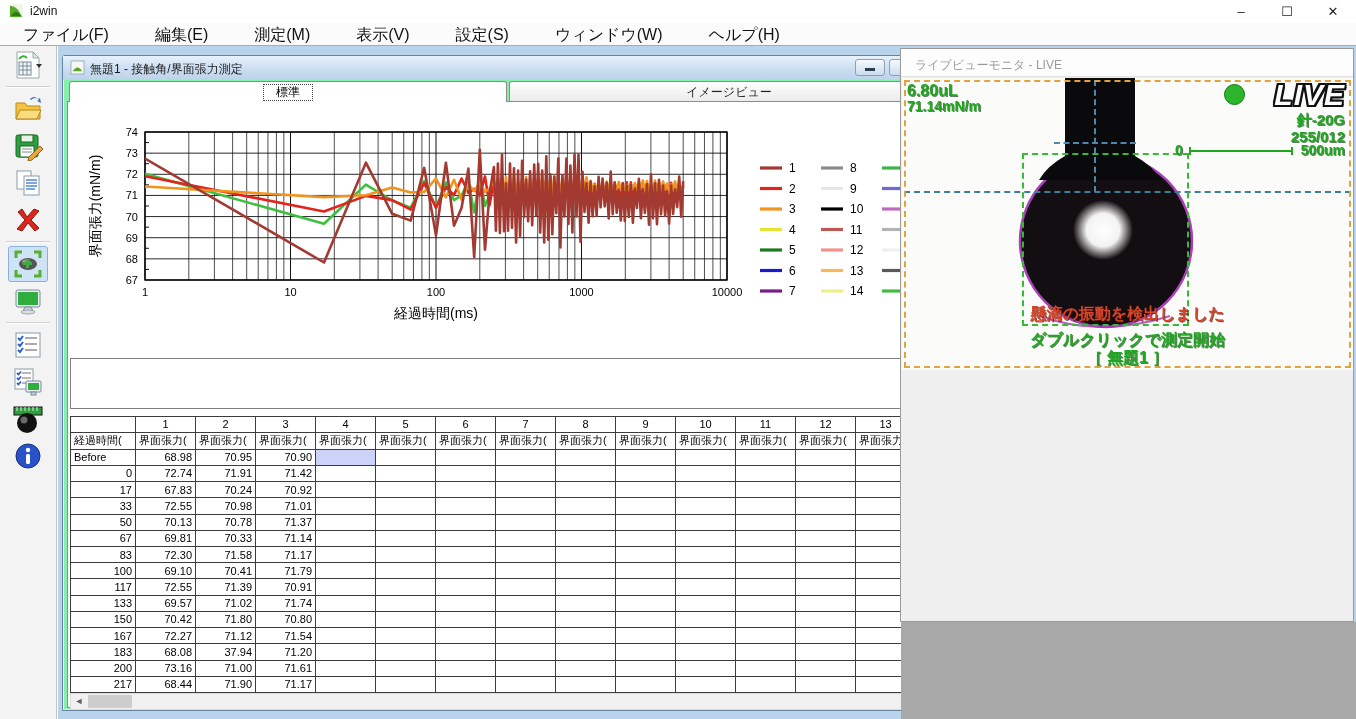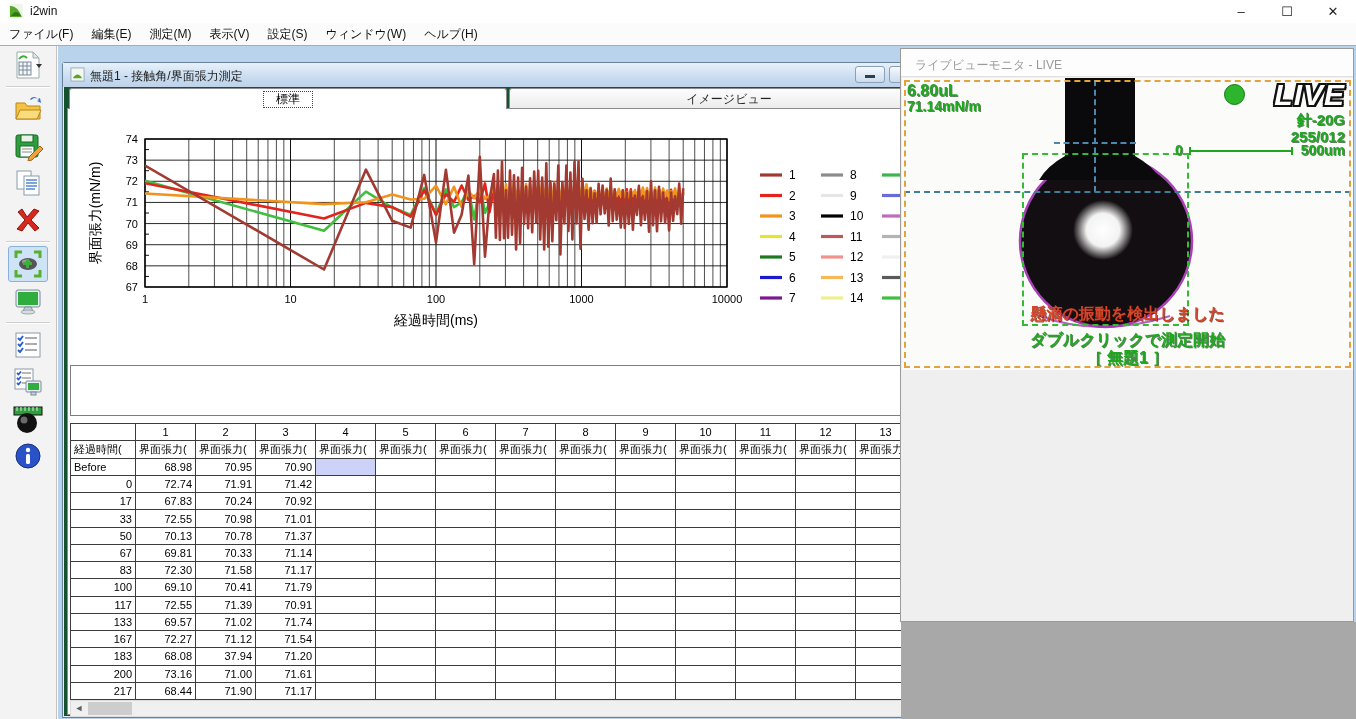--- a/index.html
+++ b/index.html
@@ -16,7 +16,7 @@
 
   #menubar { position:absolute; left:0; top:23px; width:1356px; height:23px;
     background:#fbfbfb; border-bottom:1px solid #ababab; display:flex; align-items:center; }
-  .menu-item { font-size:12px; color:#111; padding:0 9px; height:23px; line-height:23px; }
+  .menu-item { font-size:16px; color:#111; padding:0 23px; height:23px; line-height:23px; }
 
   
   #workspace { position:absolute; left:0; top:46px; width:1356px; height:673px; background:#b9d3ec; }

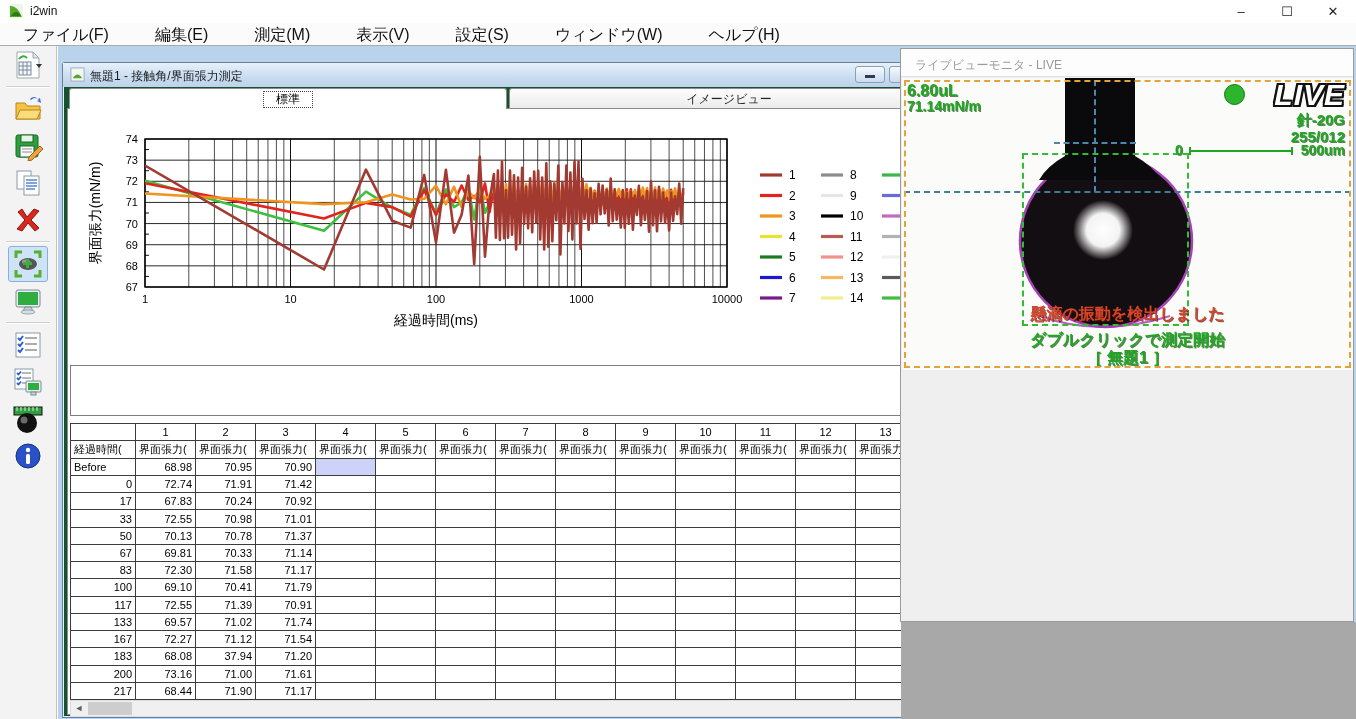--- a/index.html
+++ b/index.html
@@ -29,8 +29,8 @@
   #dark-region { position:absolute; left:901px; top:576px; width:455px; height:97px; background:#a8a8a8; }
 
   
-  #doc-window { position:absolute; left:62px; top:16px; width:896px; height:656px;
-    background:#14532d; border:1px solid #68829e; border-radius:3px 3px 0 0;
+  #doc-window { position:absolute; left:62px; top:9px; width:896px; height:656px;
+    background:#86efac; border:1px solid #68829e; border-radius:3px 3px 0 0;
     box-shadow:inset 0 0 0 1px #e4eefa; }
   #doc-titlebar { position:relative; height:24px; background:linear-gradient(#e7f1fb,#c9dcf0 60%,#bdd3ea); }
   #doc-icon { position:absolute; left:7px; top:4px; width:15px; height:15px; }

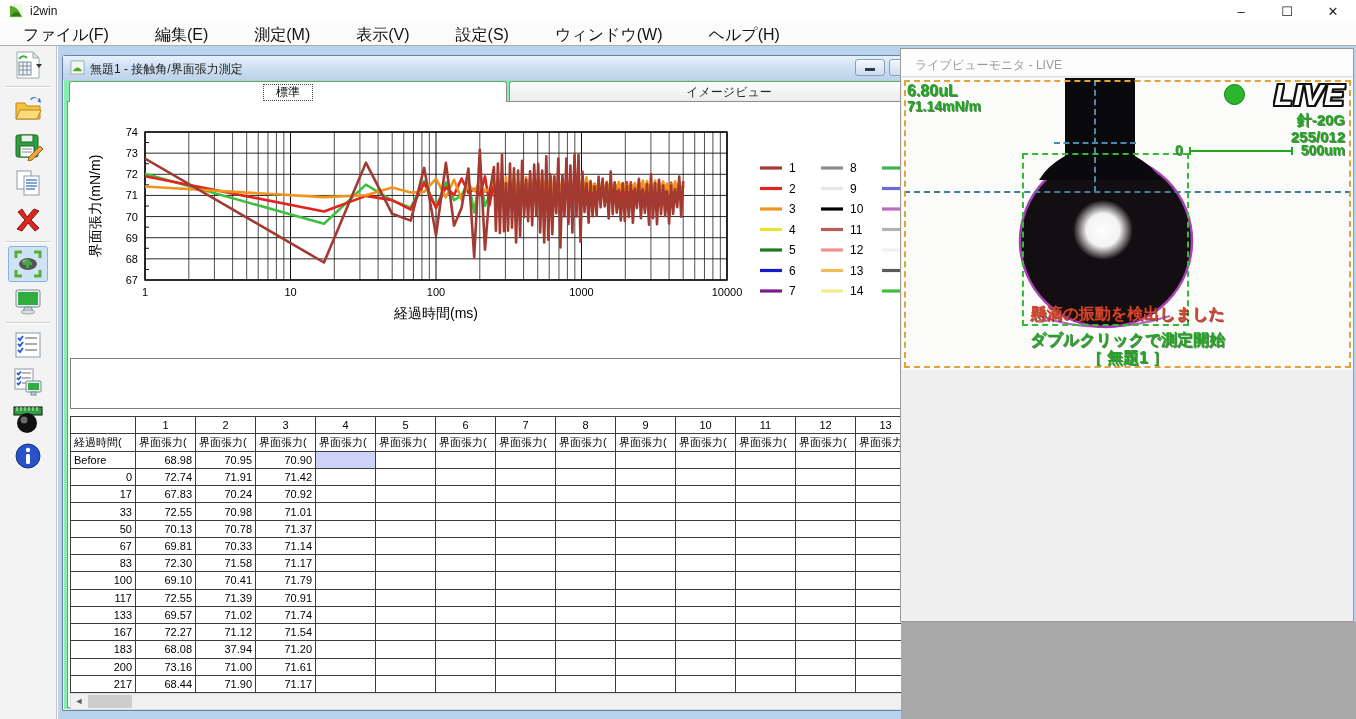--- a/index.html
+++ b/index.html
@@ -650,6 +650,23 @@
                   <td></td>
                 </tr>
                 <tr>
+                  <td class="lbl">150</td>
+                  <td>70.42</td>
+                  <td>71.80</td>
+                  <td>70.80</td>
+                  <td></td>
+                  <td></td>
+                  <td></td>
+                  <td></td>
+                  <td></td>
+                  <td></td>
+                  <td></td>
+                  <td></td>
+                  <td></td>
+                  <td></td>
+                  <td></td>
+                </tr>
+                <tr>
                   <td class="lbl">167</td>
                   <td>72.27</td>
                   <td>71.12</td>

